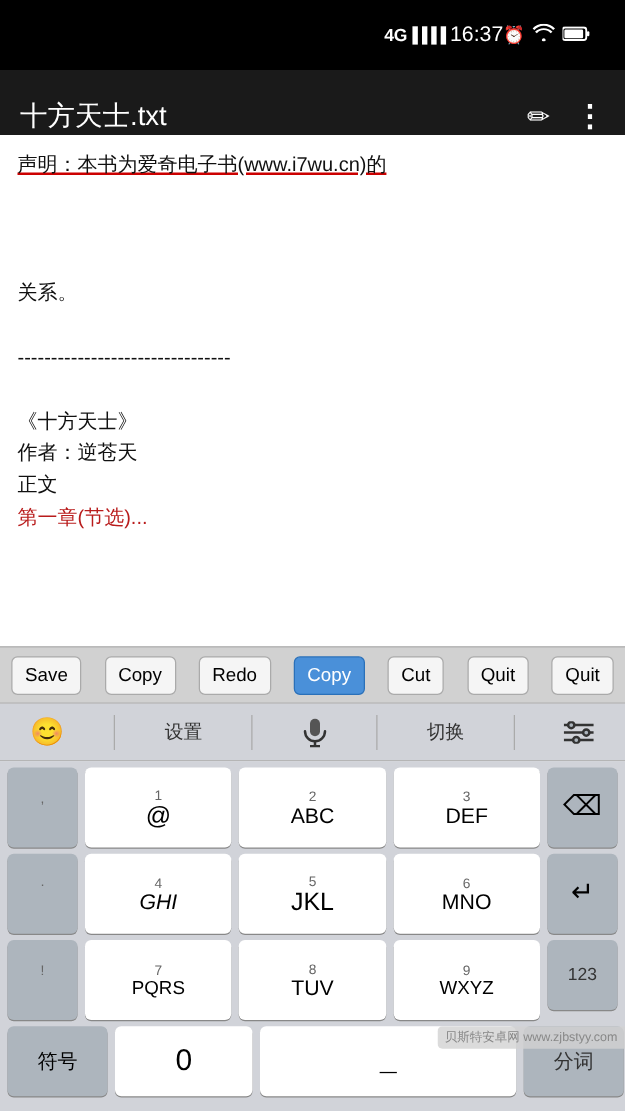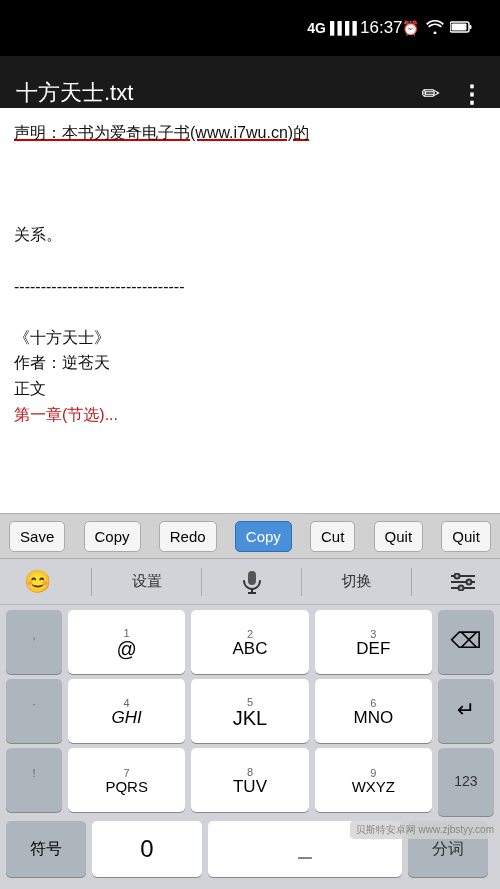--- a/index.html
+++ b/index.html
@@ -171,7 +171,7 @@
 
     .key.delete-key { background: #adb5bd; flex: 0 0 56px; height: 64px; }
     .key.enter-key { background: #adb5bd; flex: 0 0 56px; height: 64px; }
-    .key.num-key { background: #adb5bd; flex: 0 0 56px; height: 68px; }
+    .key.num-key { background: #adb5bd; flex: 0 0 56px; height: 56px; }
 
     
     .bottom-key-row {

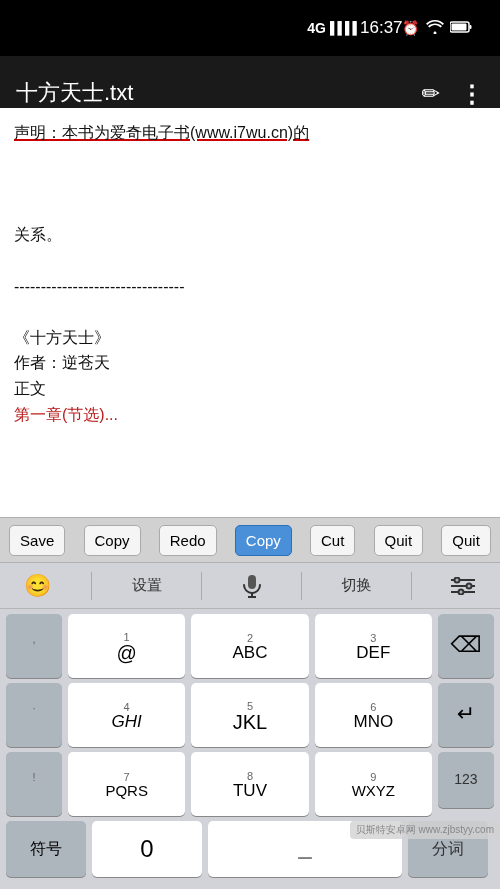--- a/index.html
+++ b/index.html
@@ -177,7 +177,7 @@
     .bottom-key-row {
       display: flex;
       gap: 6px;
-      padding: 5px 12px 12px 6px;
+      padding: 5px 1px 12px 6px;
       justify-content: center;
     }
     .key.bottom-special {

